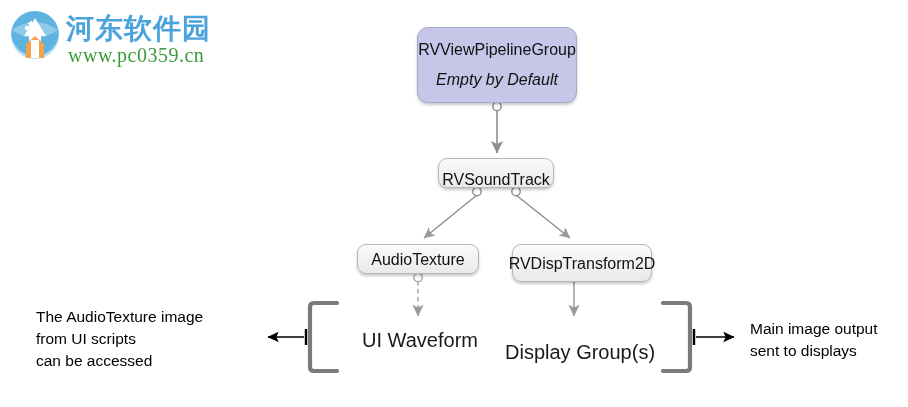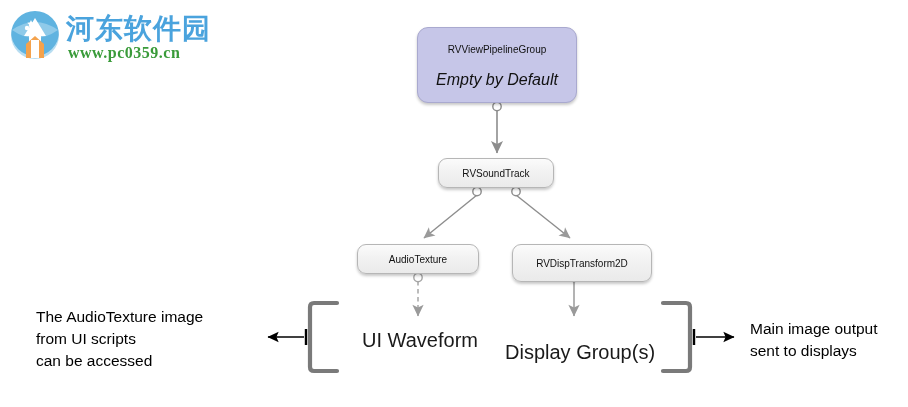--- a/index.html
+++ b/index.html
@@ -54,8 +54,8 @@
     left: 64px;
     top: 40px;
     font-family: "Liberation Serif", serif;
-    font-size: 16px;
-    font-weight: bold;
+    font-size: 20px;
+    font-weight: normal;
     color: #3a9b3a;
     letter-spacing: 0.5px;
     white-space: nowrap;

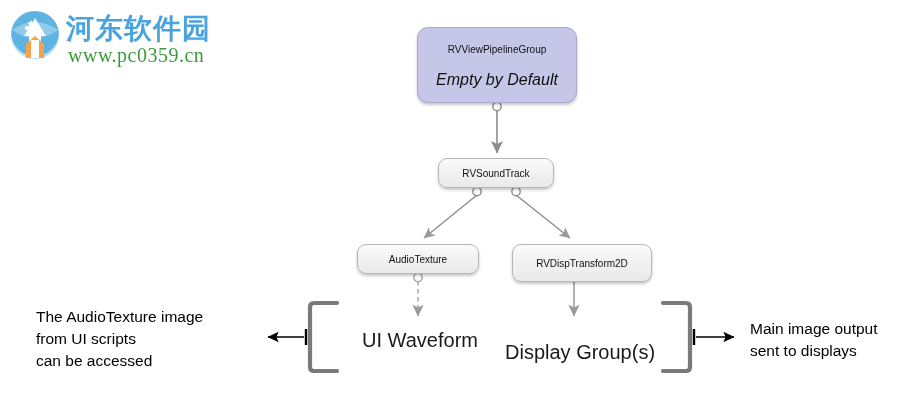--- a/index.html
+++ b/index.html
@@ -85,7 +85,7 @@
     border-radius: 11px;
   }
   .node-title {
-    font-size: 10px;
+    font-size: 16px;
     line-height: 15px;
     white-space: nowrap;
   }

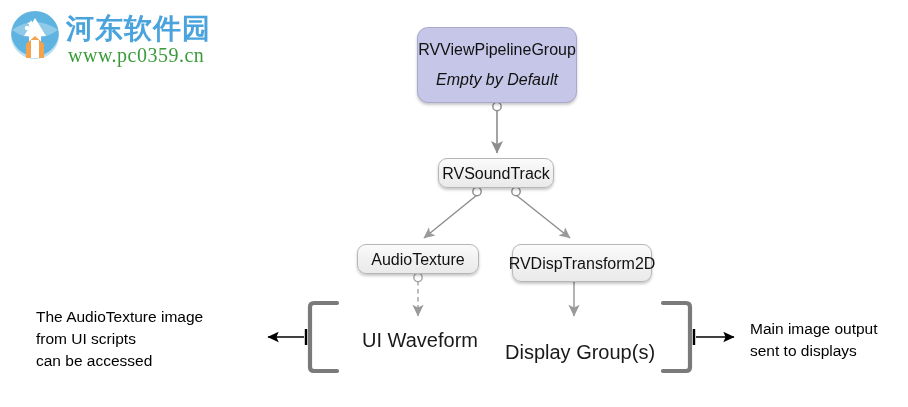--- a/index.html
+++ b/index.html
@@ -98,7 +98,7 @@
   }
 
   #node-viewpipeline { left: 417px; top: 27px;  width: 160px; height: 76px; }
-  #node-soundtrack   { left: 438px; top: 158px; width: 116px; height: 30px; }
+  #node-soundtrack   { left: 438px; top: 158px; width: 116px; height: 30px; justify-content: flex-end; }
   #node-audiotexture { left: 357px; top: 244px; width: 122px; height: 30px; }
   #node-dispxform    { left: 504px; top: 244px; width: 140px; height: 38px; margin-left: 8px; }
 

